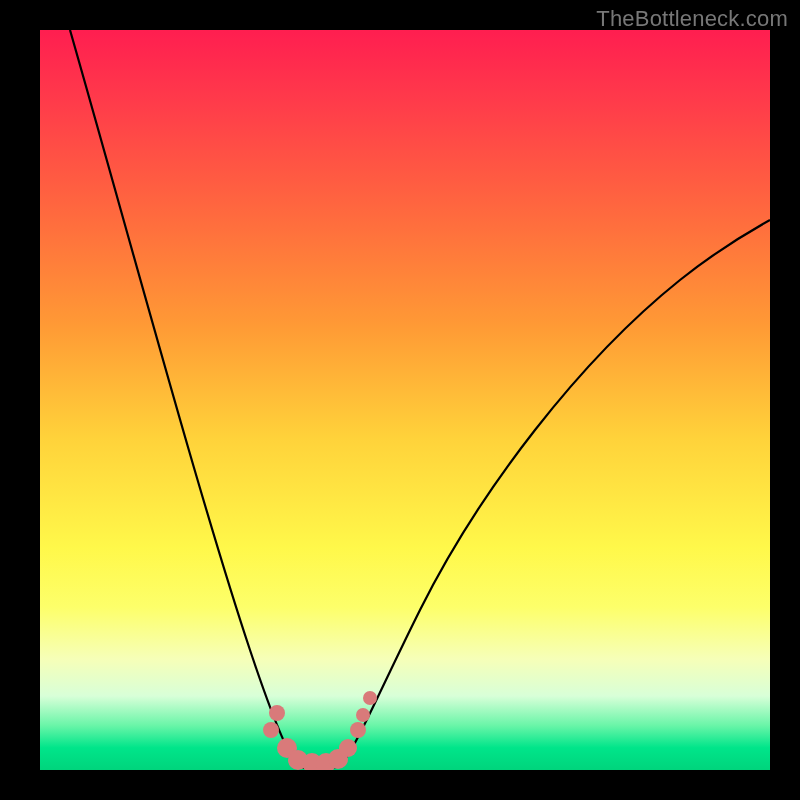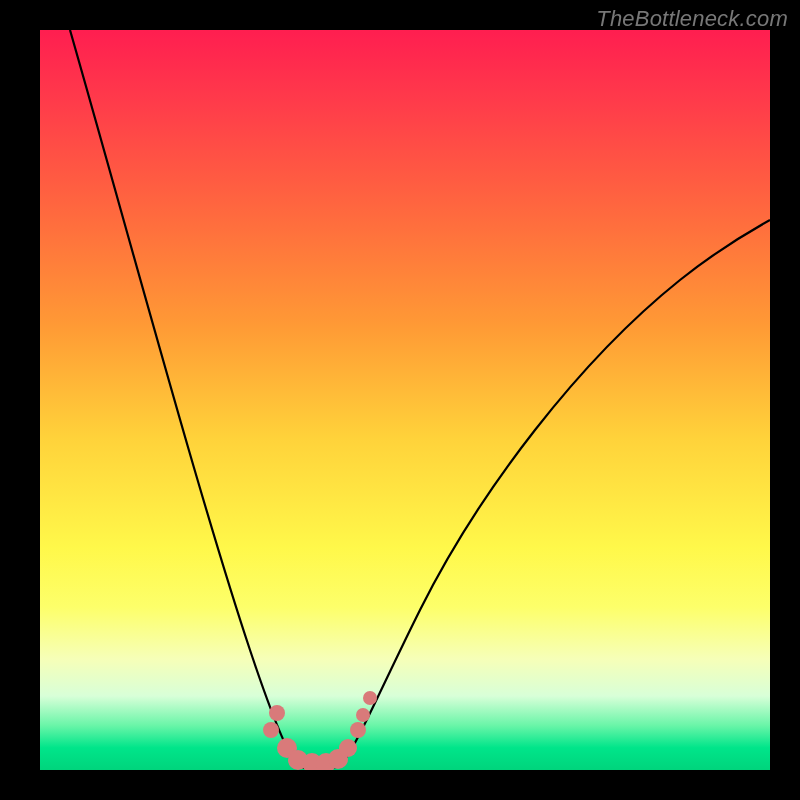--- a/index.html
+++ b/index.html
@@ -18,7 +18,6 @@
     width: 800px;
     height: 800px;
     background: #000;
-    font-style: italic;
   }
   .plot-area {
     position: absolute;

